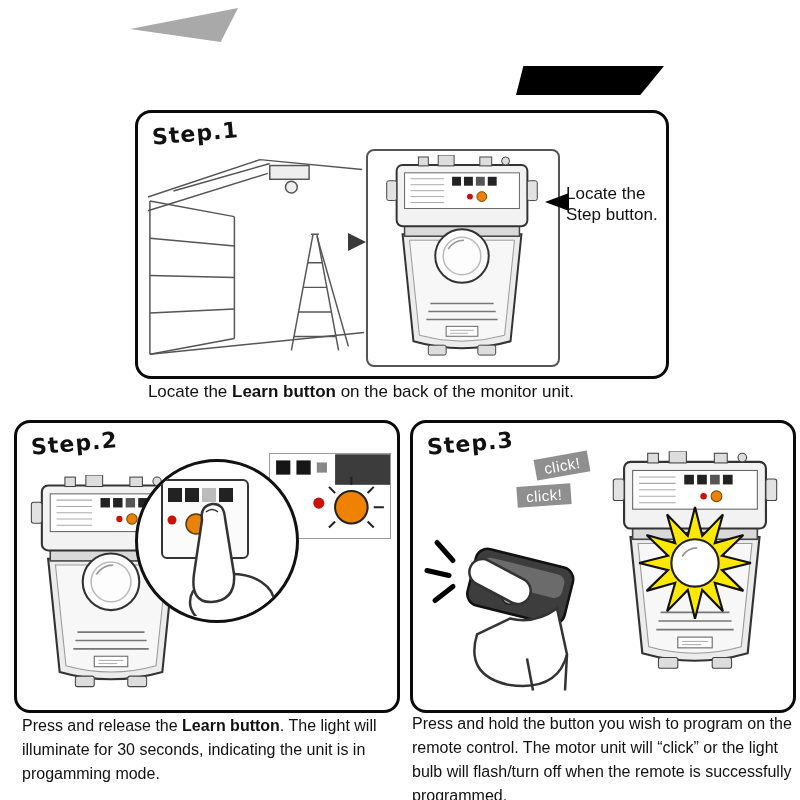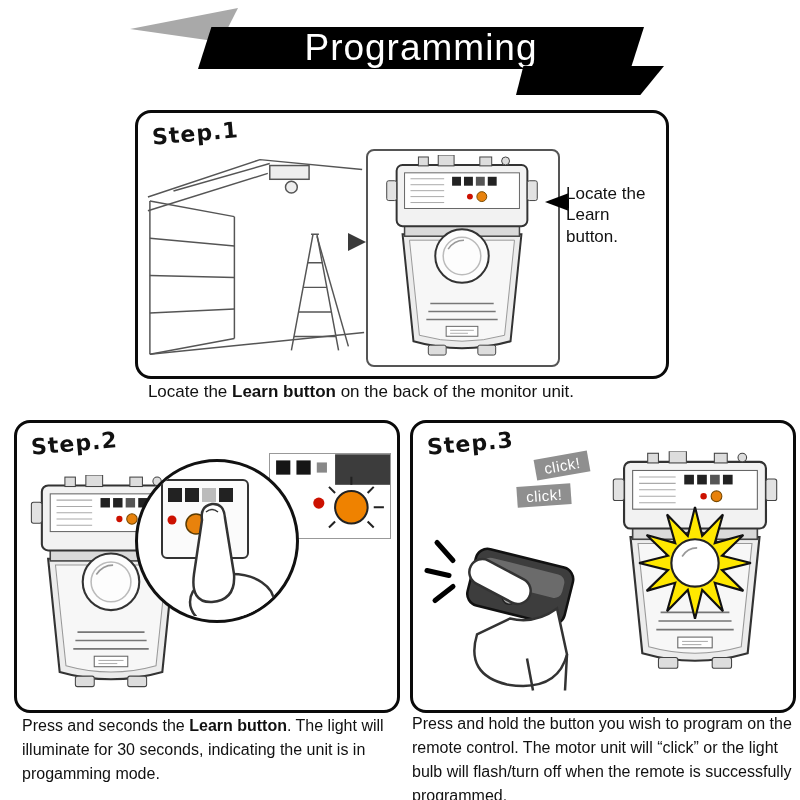--- a/index.html
+++ b/index.html
@@ -95,9 +95,6 @@
   </svg>
 
   <div class="gray-arrow"></div>
-  <div class="banner">
-    <span class="banner-title">Programming</span>
-  </div>
   <div class="banner-fold"></div>
 
   <div class="panel" id="panel1">

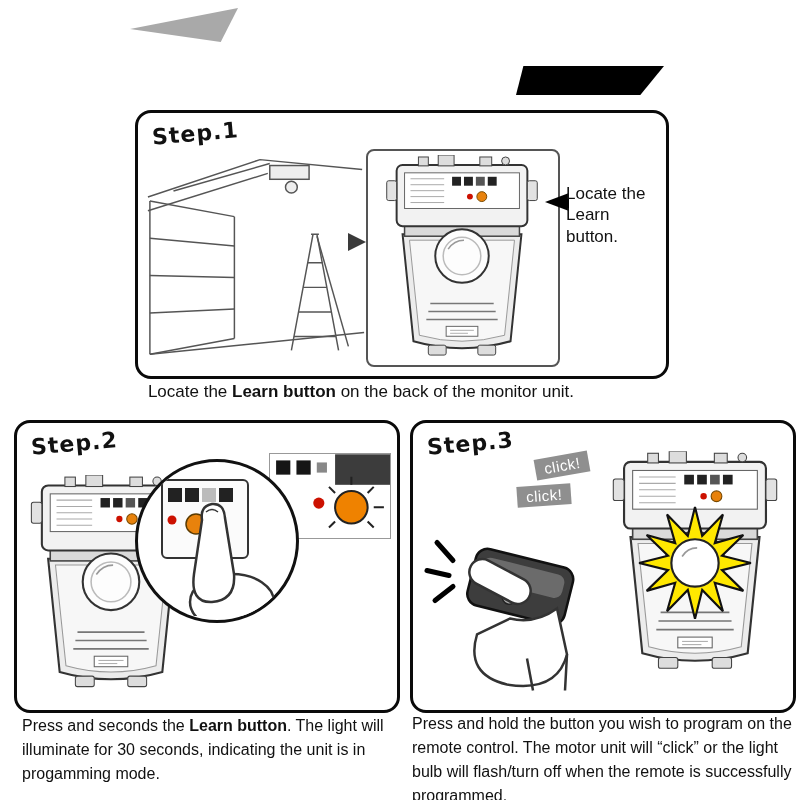--- a/index.html
+++ b/index.html
@@ -127,7 +127,7 @@
     <div class="callout-arrow"></div>
     <div class="callout">
       <span>Locate the</span><br>
-      <span>Learn button.</span>
+      <span>Step button.</span>
     </div>
   </div>
 

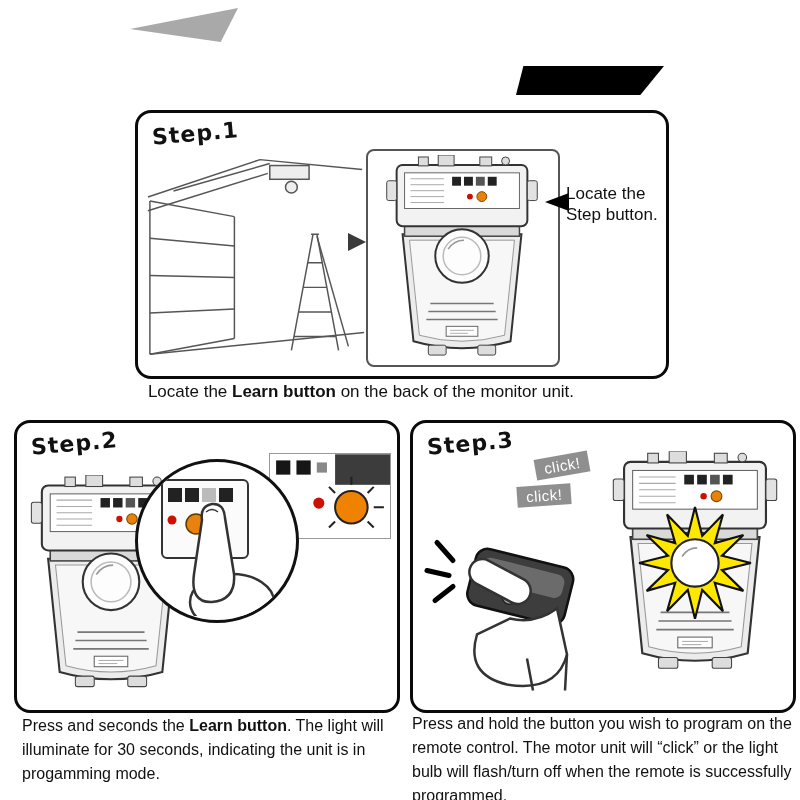--- a/index.html
+++ b/index.html
@@ -174,7 +174,7 @@
   </div>
 
   <div class="caption caption2">
-    <span>Press and seconds the </span><b>Learn button</b><span>. The light will illuminate for 30 seconds, indicating the unit is in progamming mode.</span>
+    <span>Press and release the </span><b>Learn button</b><span>. The light will illuminate for 30 seconds, indicating the unit is in progamming mode.</span>
   </div>
 
   <div class="panel" id="panel3">

